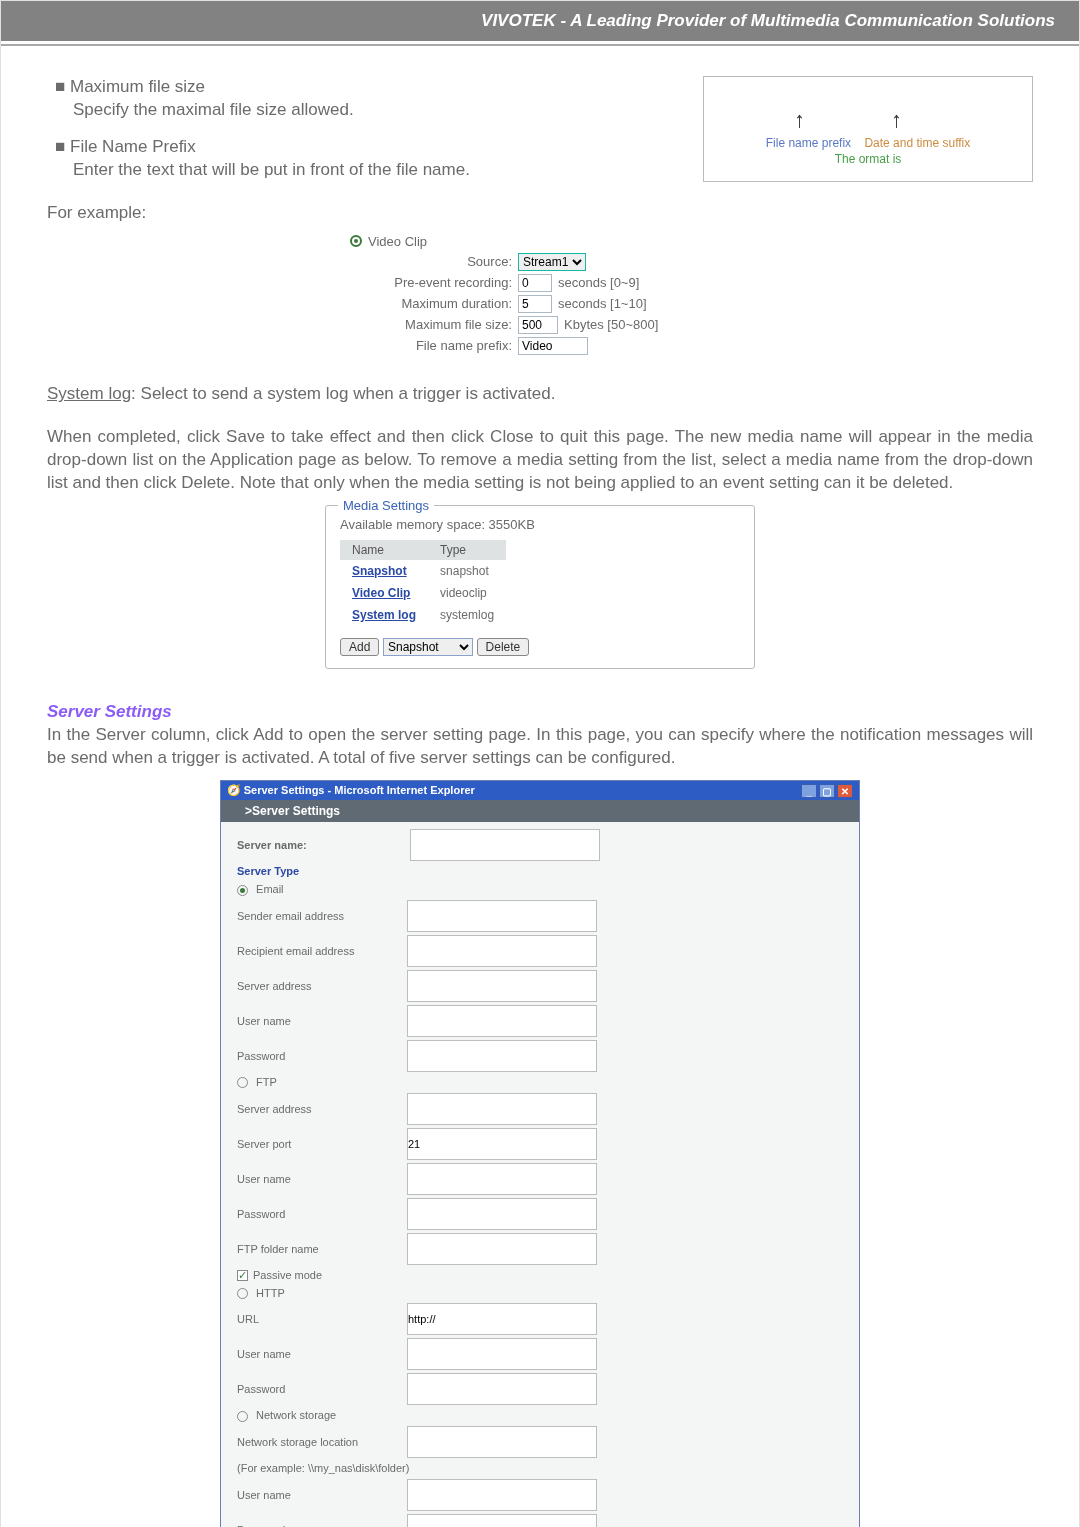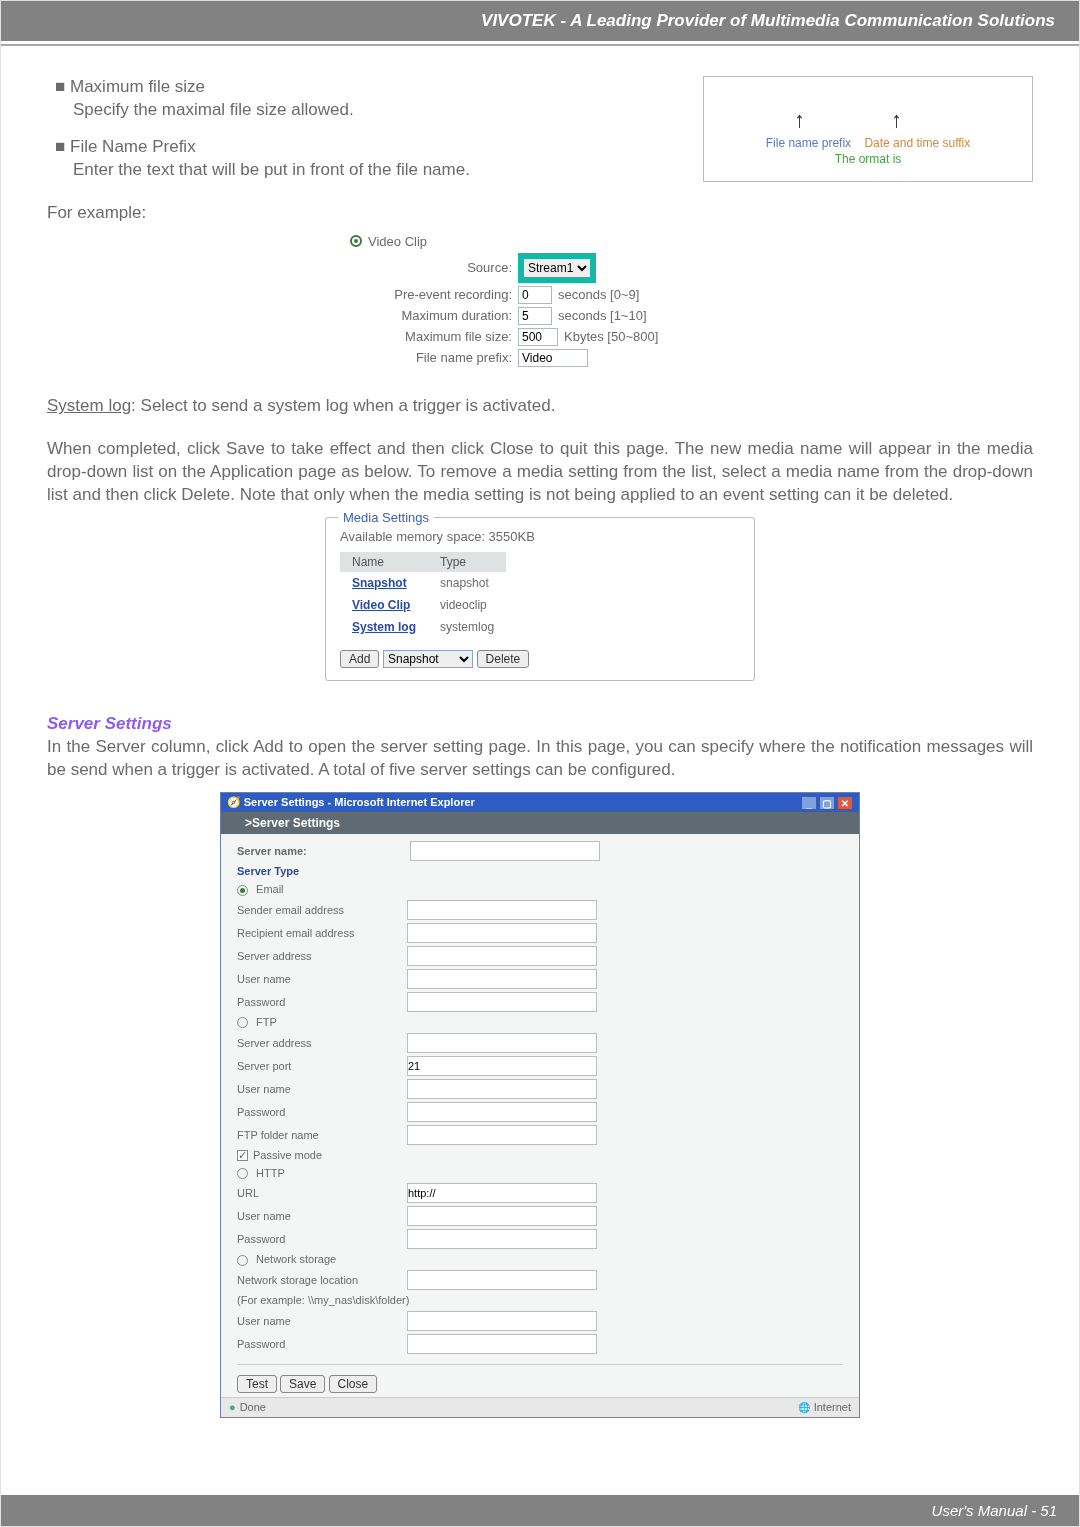--- a/index.html
+++ b/index.html
@@ -72,9 +72,9 @@
     padding: 0 3px;
   }
   .videoclip-box select {
-    border: 6px solid #14b8a6;
-    font-size: 12px;
-    height: 30px;
+    border: 1px solid #14b8a6;
+    font-size: 12px;
+    height: 18px;
   }
   .radio-dot {
     width: 12px; height: 12px; border-radius: 50%;

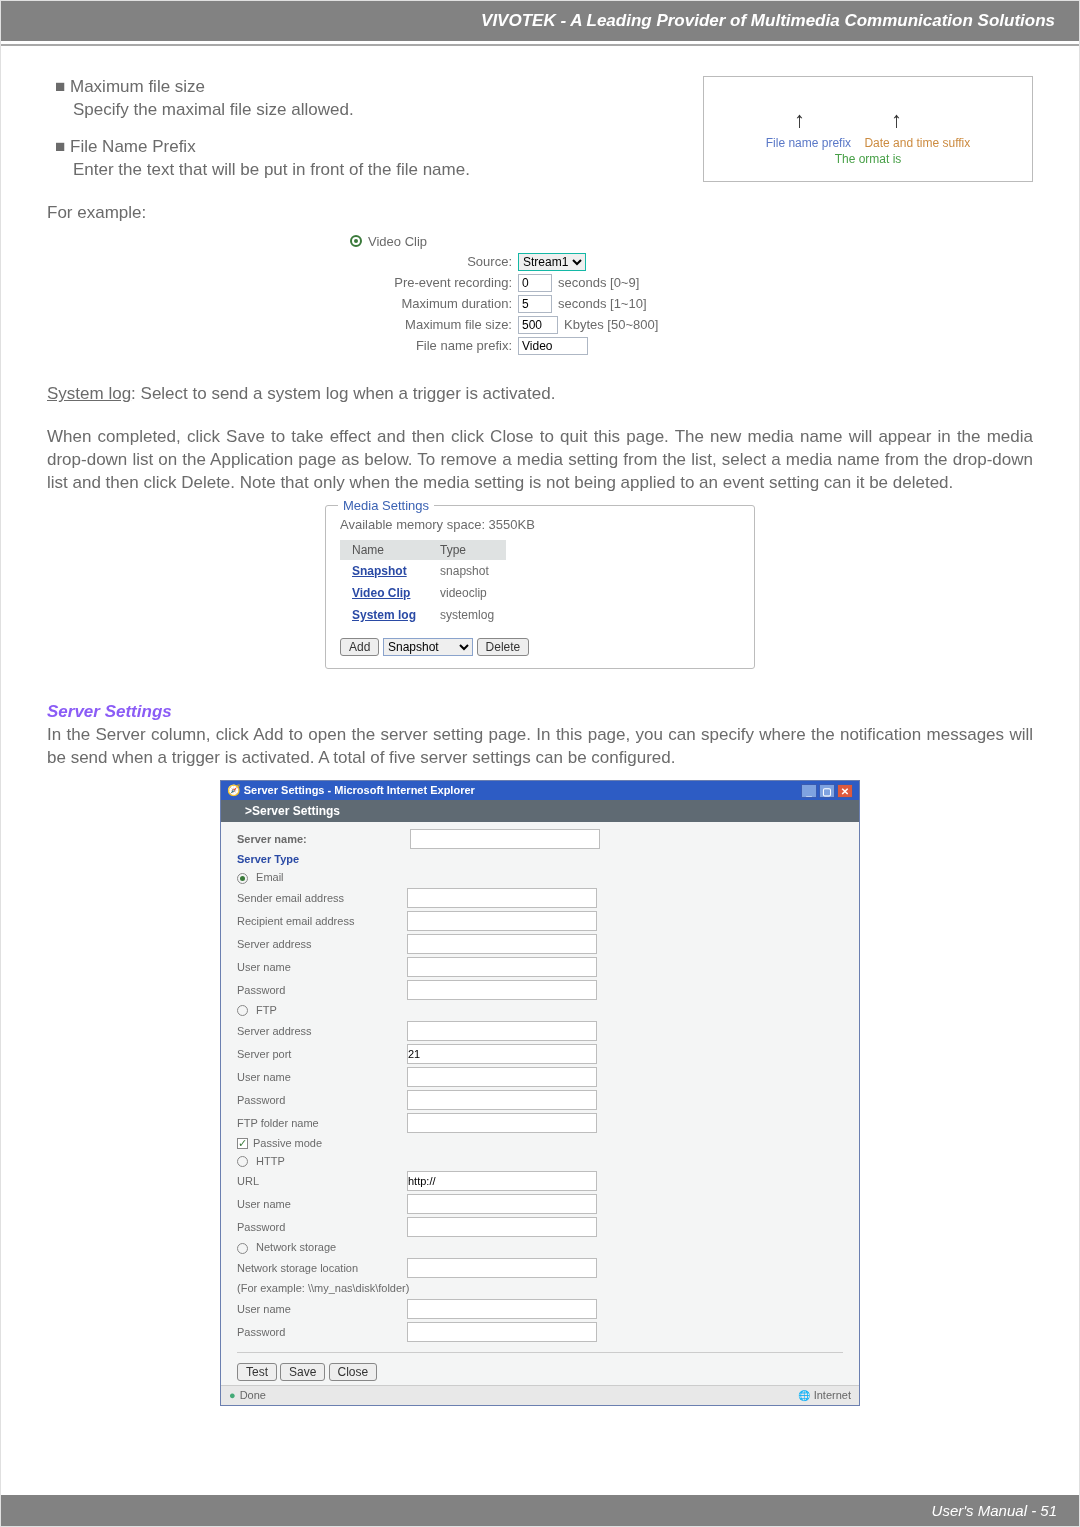--- a/index.html
+++ b/index.html
@@ -170,7 +170,7 @@
   .ie-body .lbl2 { display:inline-block; width: 170px; }
   .ie-body input[type=text]{
     border: 1px solid #bdbdbd;
-    height: 20px; font-size: 11px; width: 190px;
+    height: 32px; font-size: 11px; width: 190px;
   }
   .ie-body .short { width: 60px; }
   .ie-body .long { width: 240px; }

